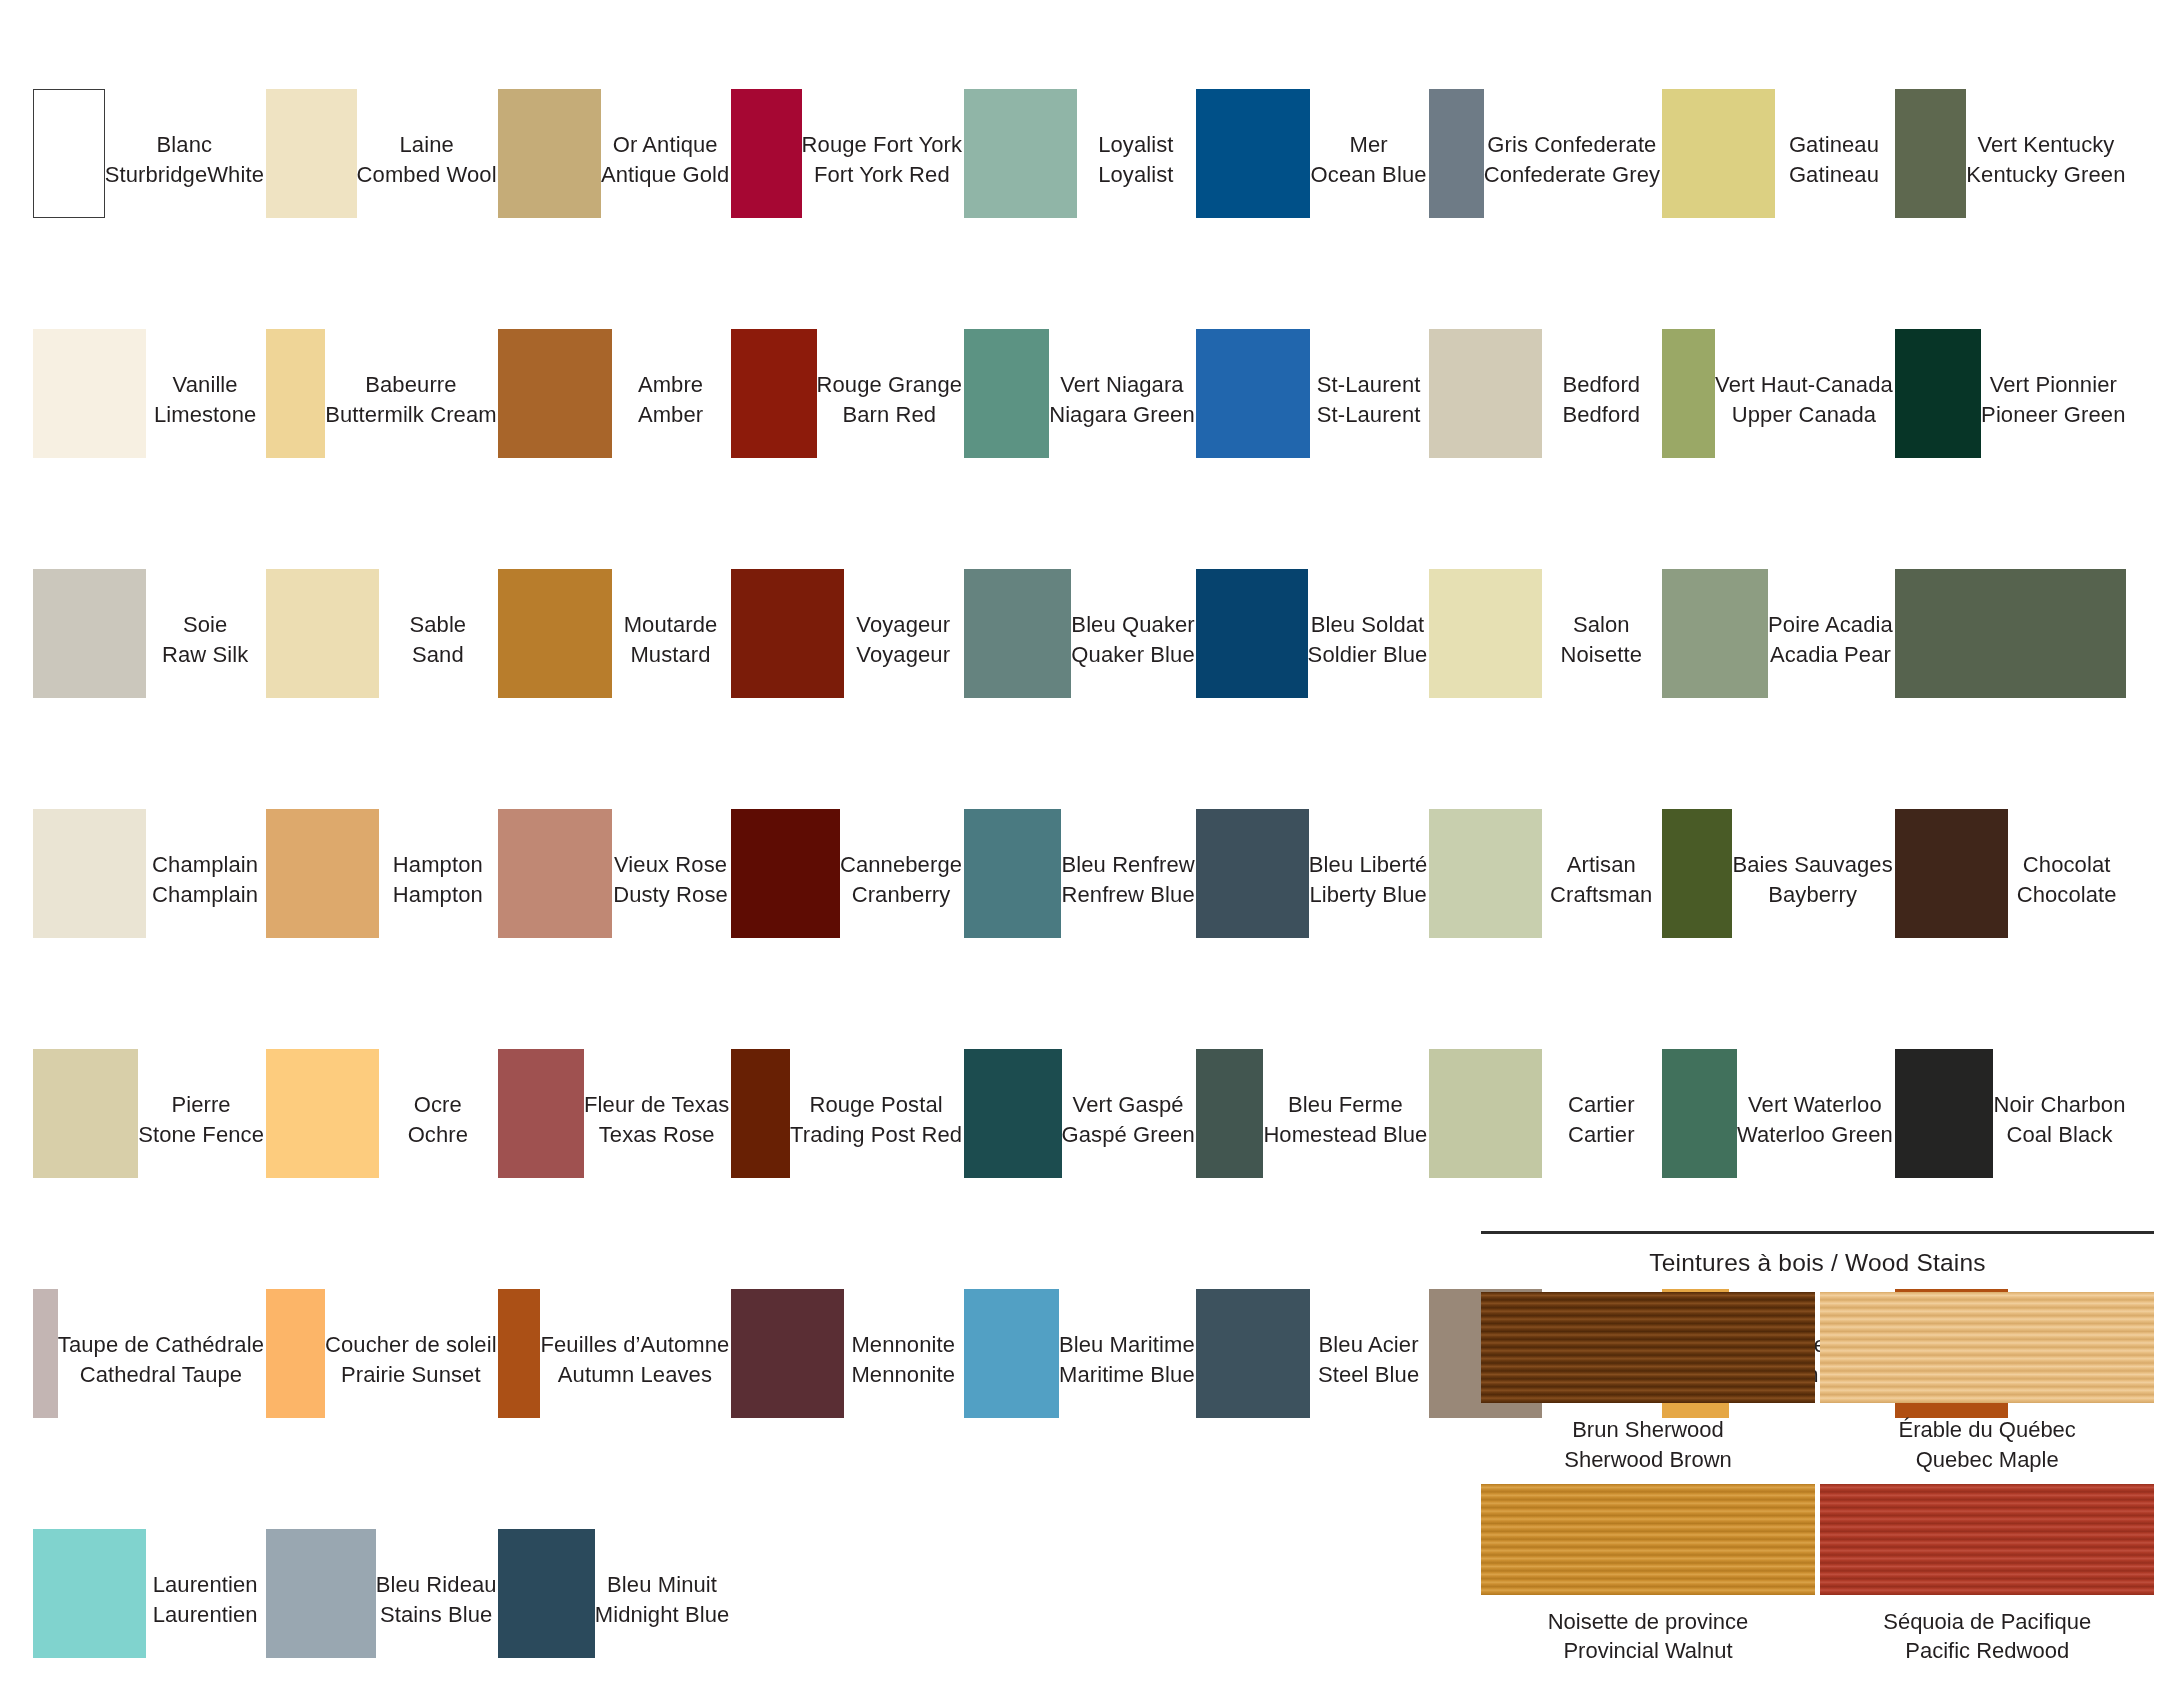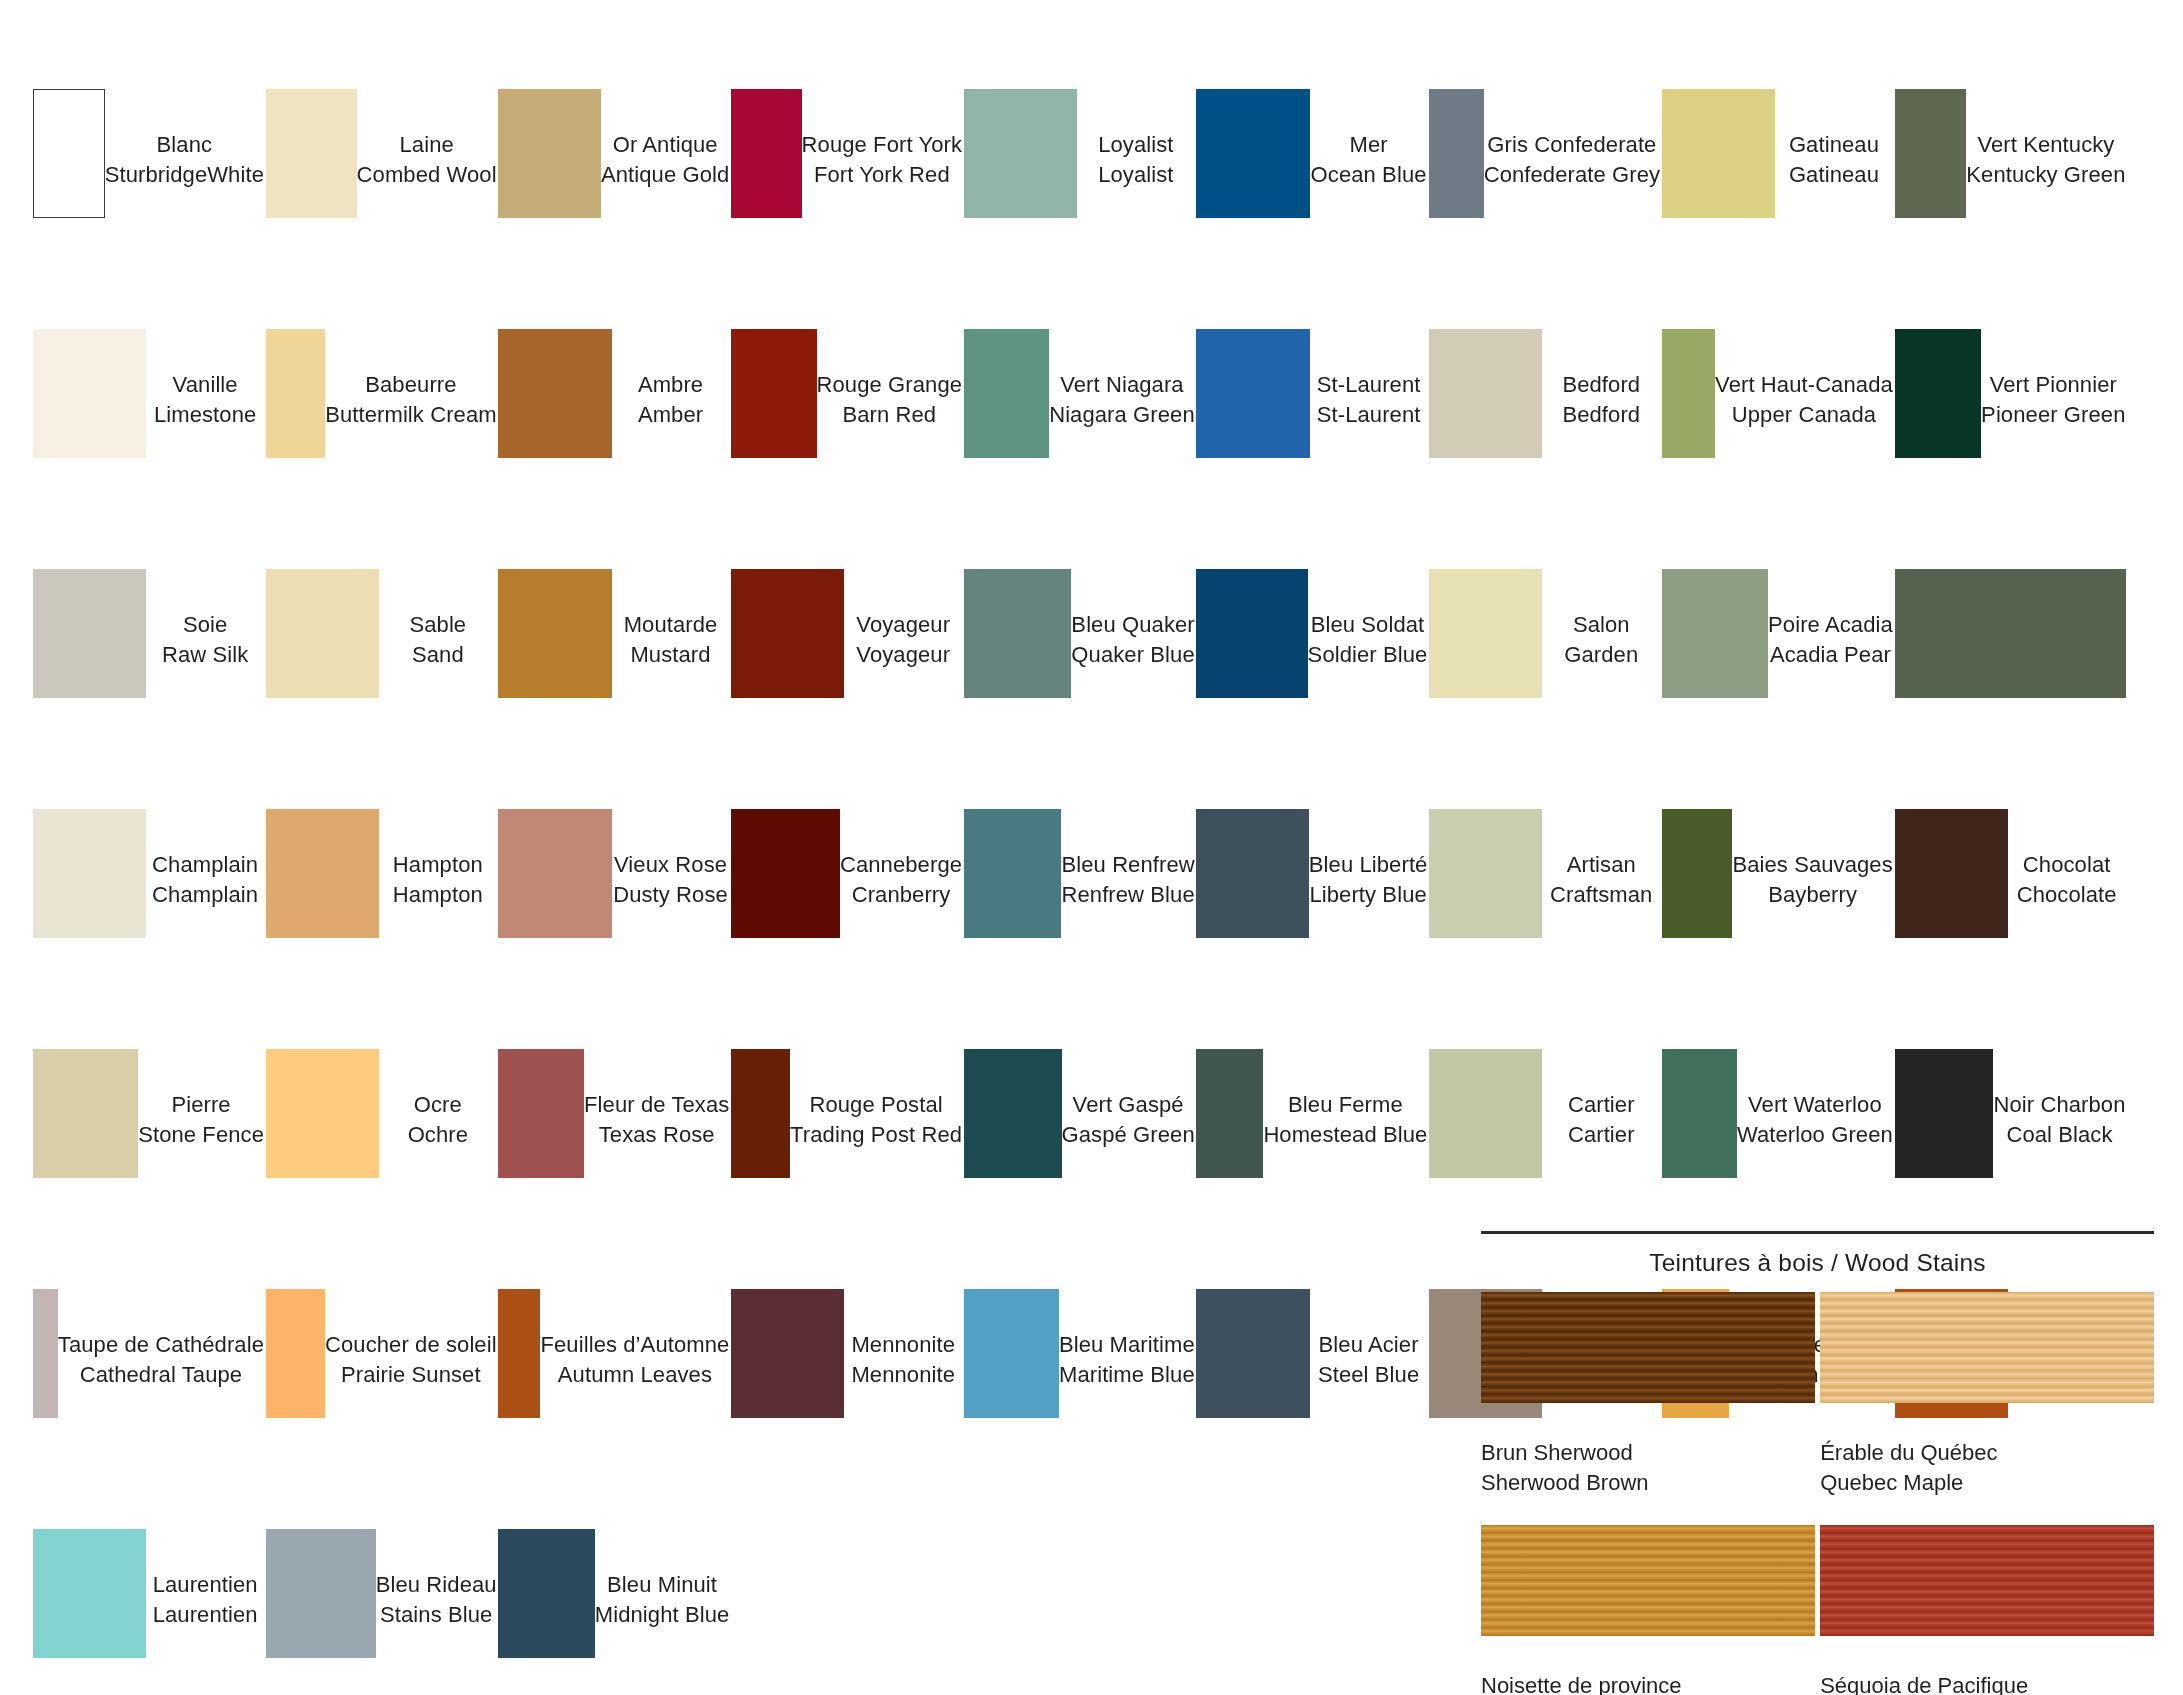--- a/index.html
+++ b/index.html
@@ -297,7 +297,7 @@
         <div class="chip" style="background: rgb(230, 224, 179);"></div>
         <div class="chip-labels">
           <span class="label-fr">Salon</span>
-          <span class="label-en">Garden</span>
+          <span class="label-en">Noisette</span>
         </div>
       </div>
       <div class="swatch-cell">

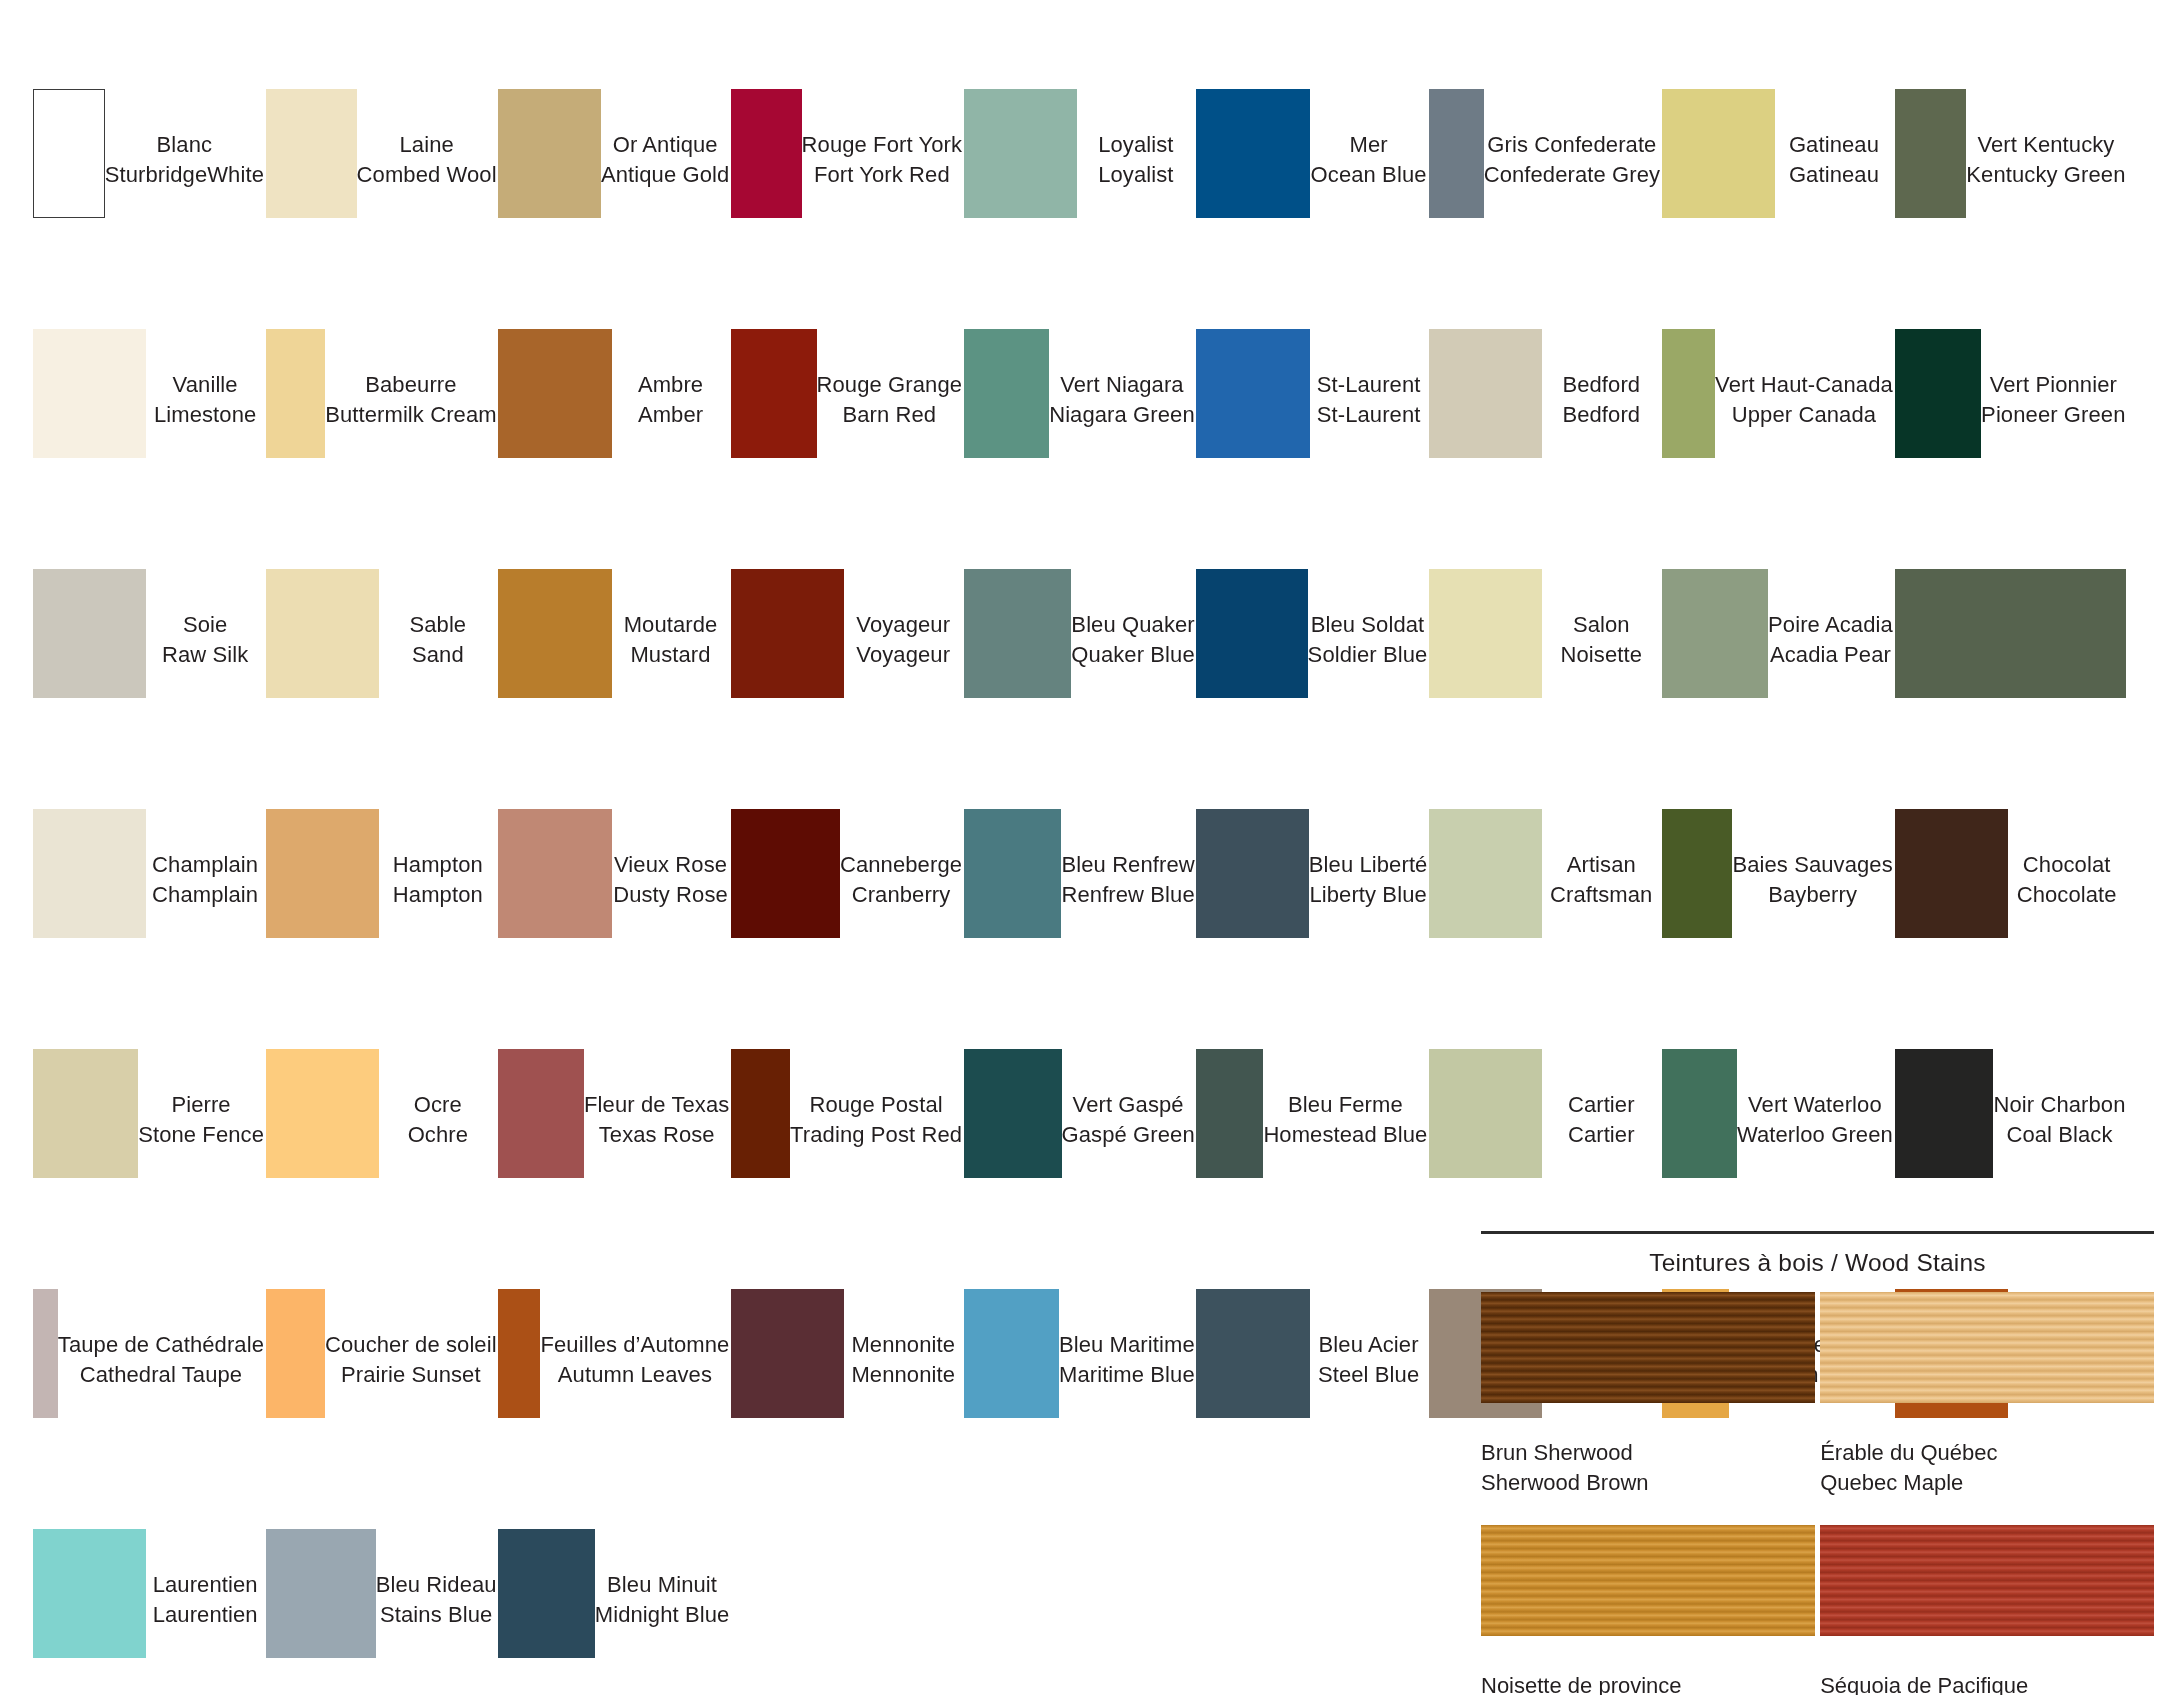--- a/index.html
+++ b/index.html
@@ -107,10 +107,10 @@
   }
   .stain-labels {
     width: 334px;
+    text-align: center;
     padding-top: 12.2px;
-    padding-bottom: 28px;
+    padding-bottom: 10px;
     line-height: 1.33;
-    margin-top: 23px;
   }
   .stain-labels span {
     display: block;

